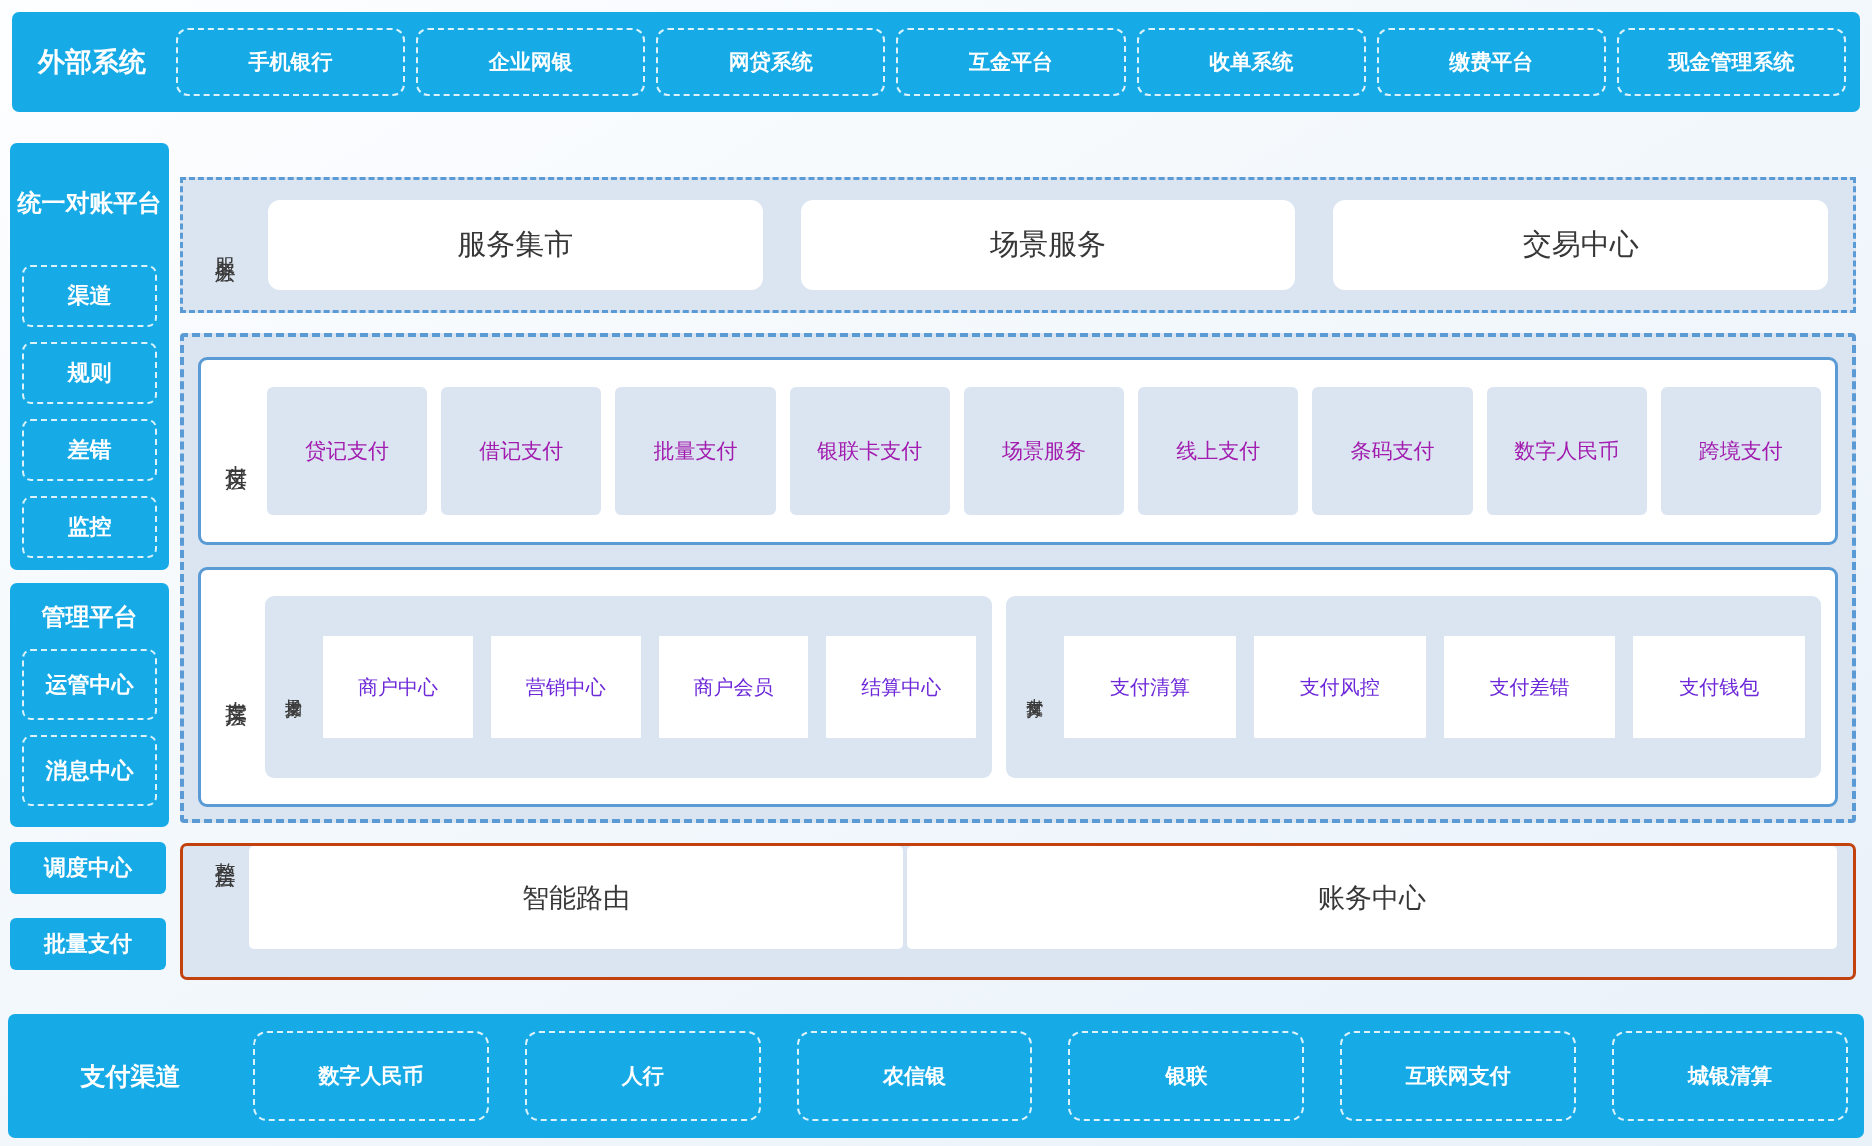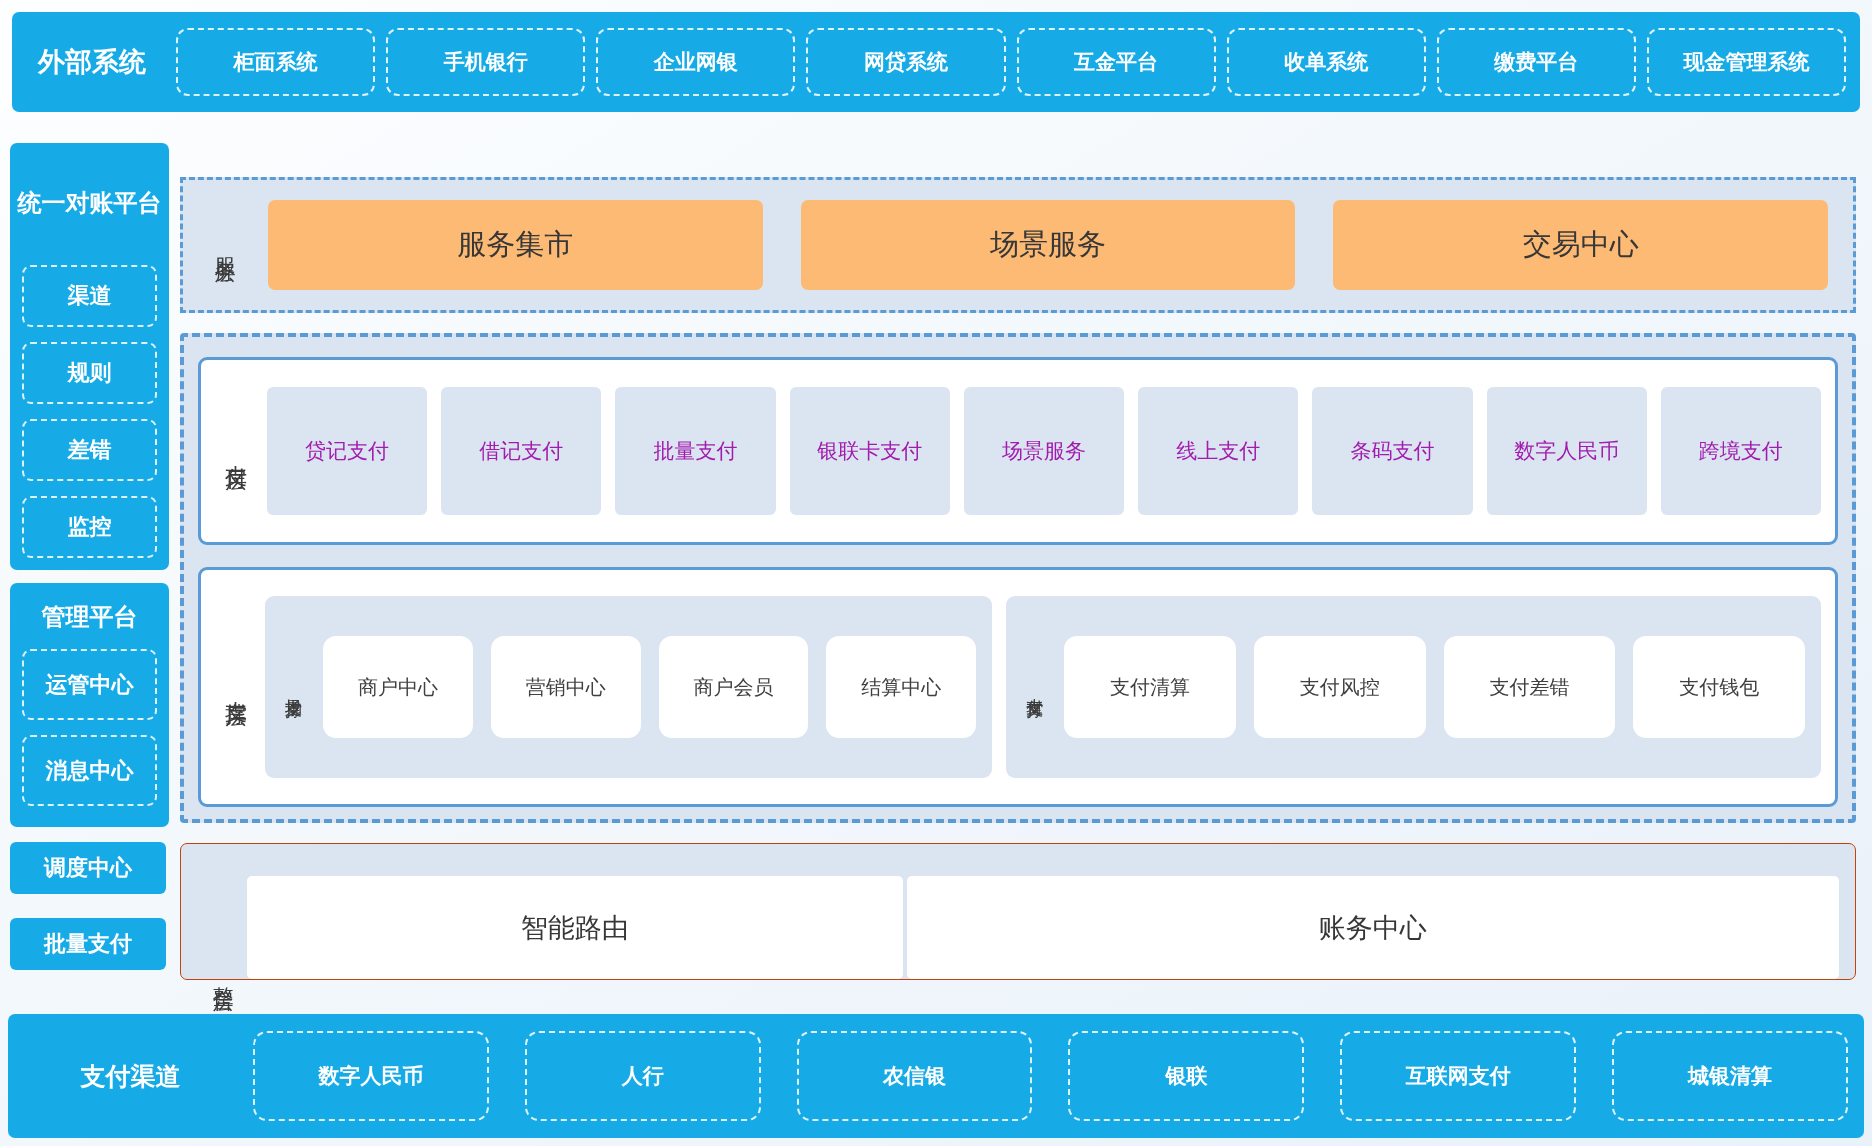--- a/index.html
+++ b/index.html
@@ -103,7 +103,6 @@
 <div class="abs blue rounded top-bar">
   <div class="bar-label">外部系统</div>
   <div class="bar-items">
-    <div class="dash-pill">柜面系统</div>
     <div class="dash-pill">手机银行</div>
     <div class="dash-pill">企业网银</div>
     <div class="dash-pill">网贷系统</div>

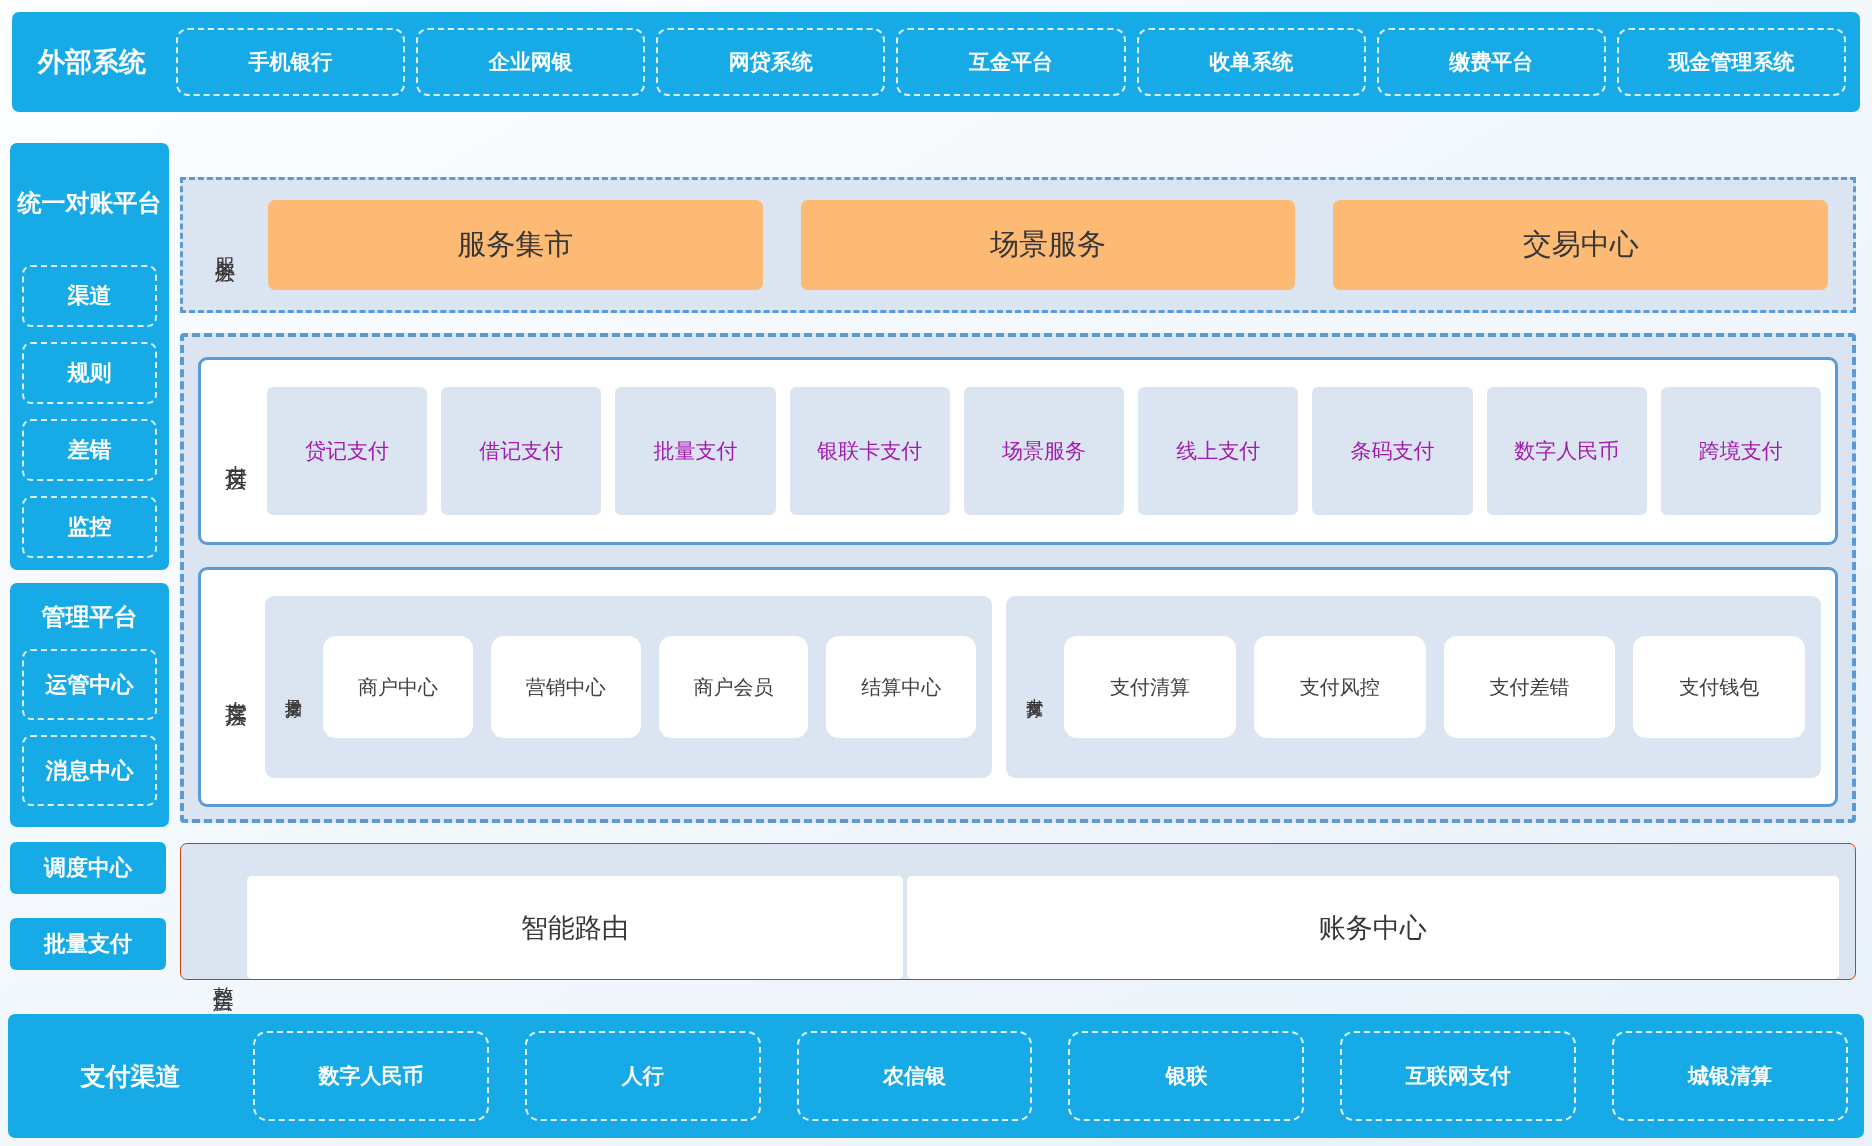--- a/index.html
+++ b/index.html
@@ -61,8 +61,8 @@
     border:3px dashed #5b9bd5; display:flex; align-items:center;
     padding:0 16px 0 22px; gap:20px; }
   .service-layer .v-label { font-size:21px; width:34px; }
-  .service-layer .white-box { flex:1; height:90px; margin:0 9px; background:#fdba74;
-    border-radius:7px; display:flex; align-items:center; justify-content:center;
+  .service-layer .white-box { flex:1; height:90px; margin:0 9px; background:#ffffff;
+    border-radius:12px; display:flex; align-items:center; justify-content:center;
     font-size:29px; color:#373737; }
 
   .mid-dashed { left:180px; top:333px; width:1676px; height:490px;

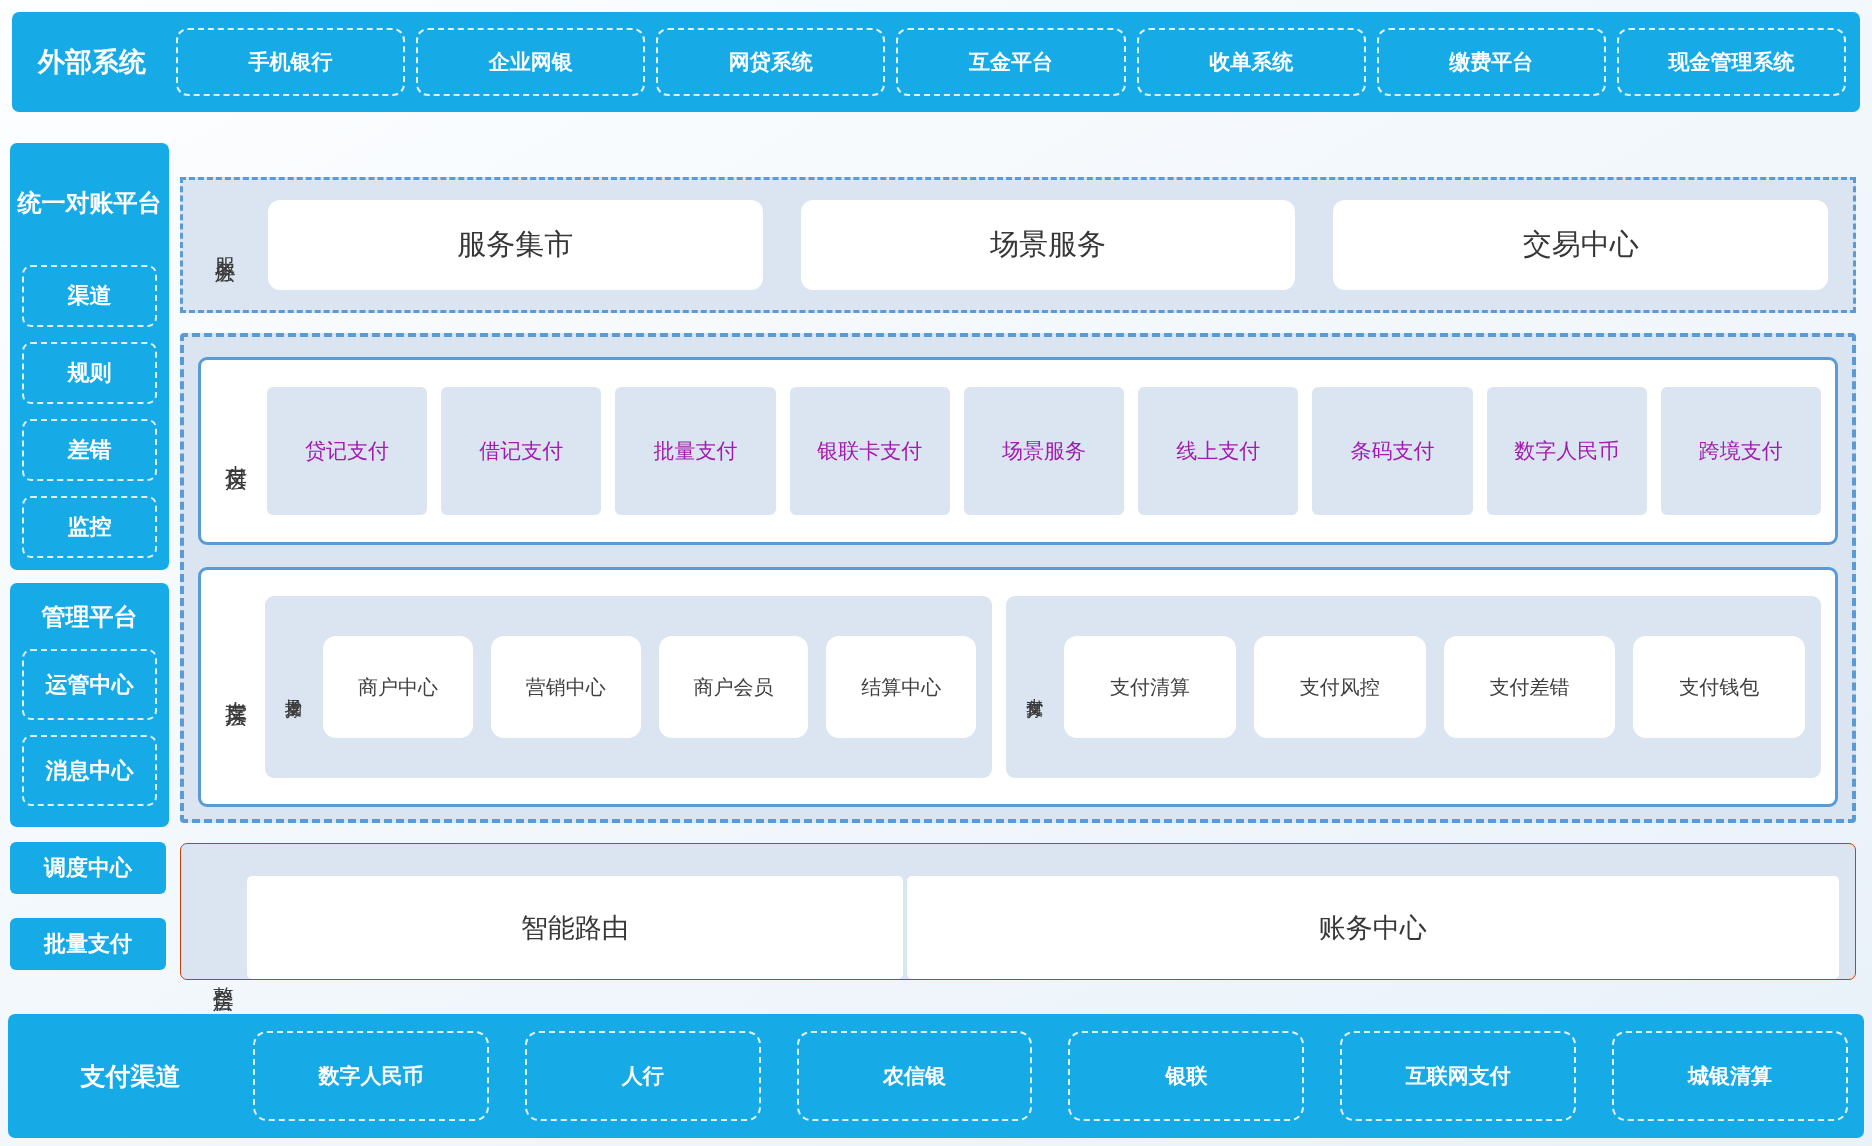--- a/index.html
+++ b/index.html
@@ -81,9 +81,9 @@
   .support-panel { height:182px; background:#dbe5f1; border-radius:9px;
     display:flex; align-items:center; padding:0 16px; gap:18px; }
   .support-panel .v-label { font-size:17px; width:24px; letter-spacing:1px; }
-  .support-cell { flex:1; height:102px; background:#fff; border-radius:13px;
+  .support-cell { flex:1; height:102px; background:#fff; border-radius:1px;
     display:flex; align-items:center; justify-content:center;
-    font-size:20px; color:#404040; }
+    font-size:20px; color:#6d28d9; }
   .sp-left { flex:722; }
   .sp-right { flex:813; }
 

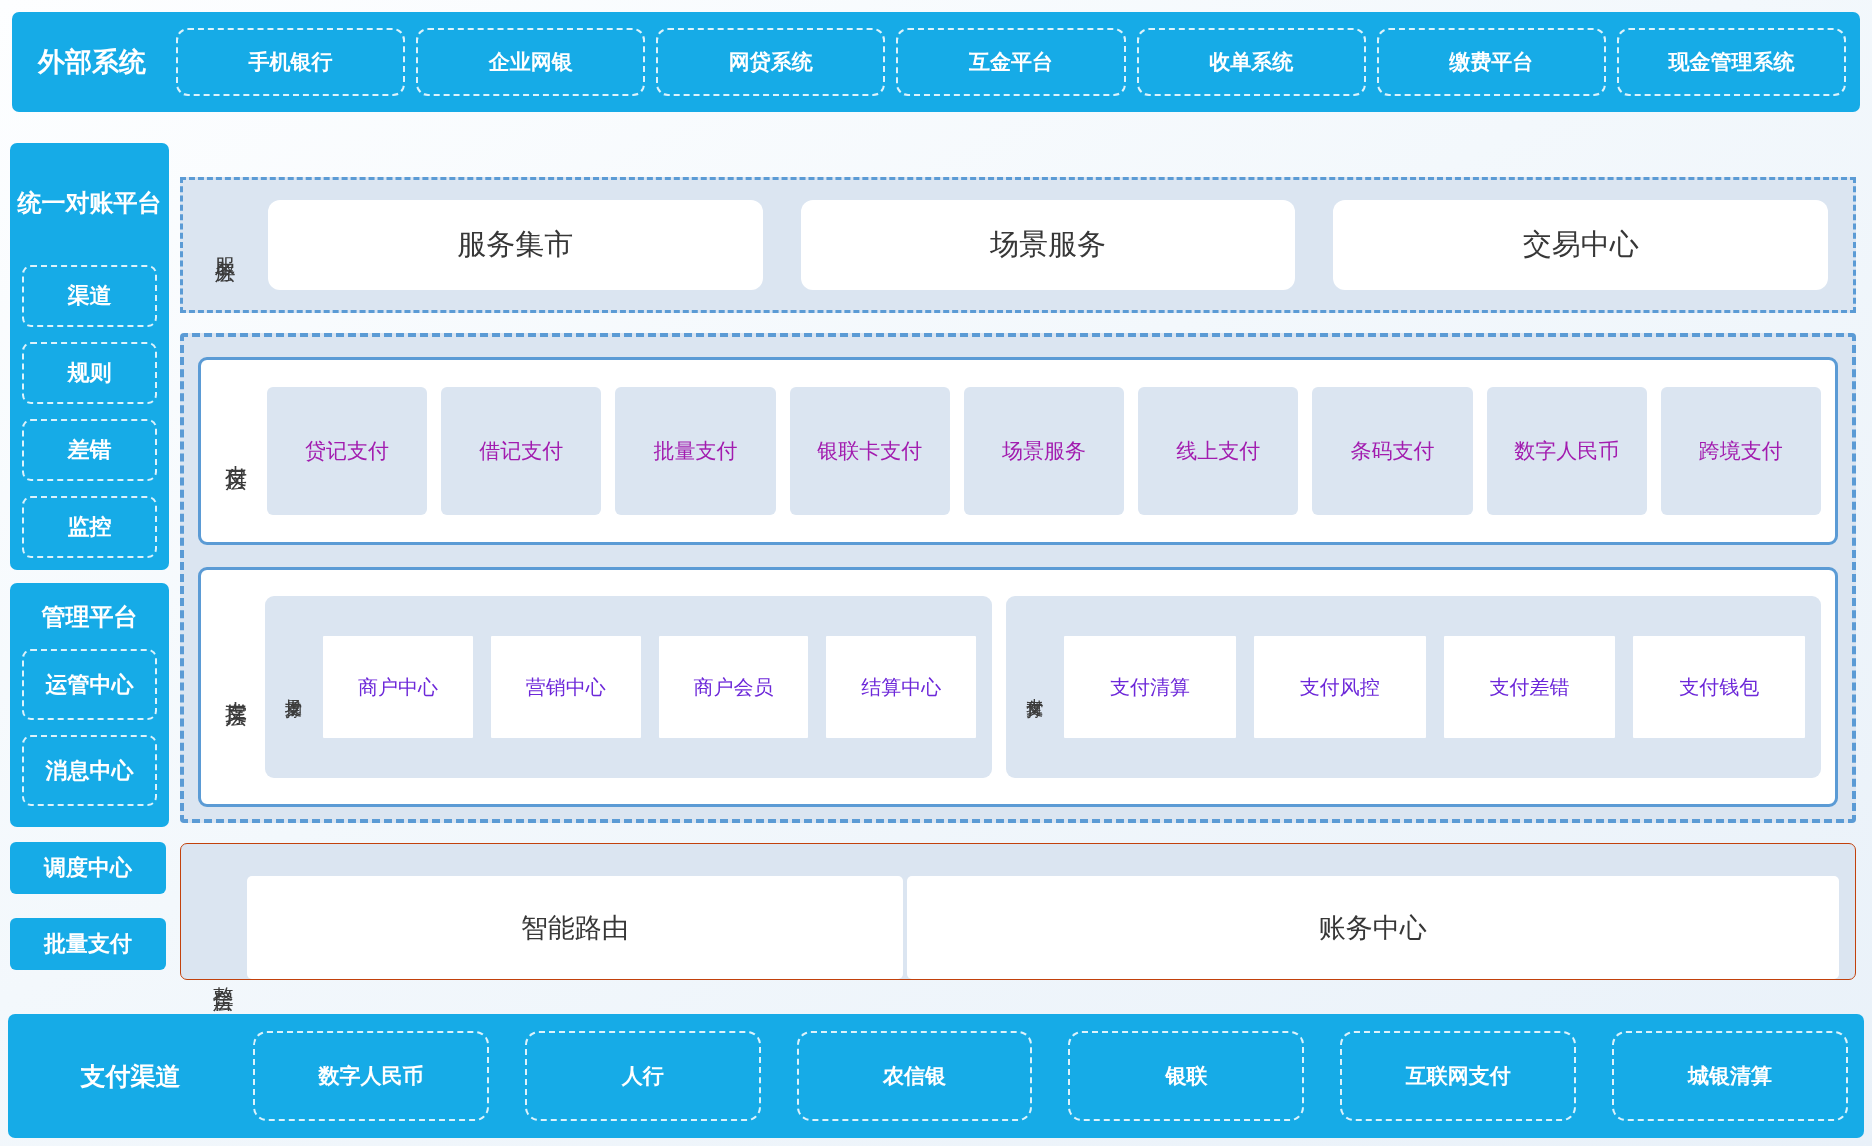--- a/index.html
+++ b/index.html
@@ -88,8 +88,8 @@
   .sp-right { flex:813; }
 
   .integration-layer { left:180px; top:843px; width:1676px; height:137px;
-    background:#dbe5f1; border:1px solid #c2410c; border-radius:7px;
-    display:flex; align-items:flex-end; padding:0 16px 0 22px; gap:10px; }
+    background:#dbe5f1; border:3px solid #c2410c; border-radius:7px;
+    display:flex; align-items:flex-start; padding:0 16px 0 22px; gap:10px; }
   .integration-layer .v-label { font-size:21px; width:34px; }
   .int-box { height:103px; background:#fff; border-radius:5px;
     display:flex; align-items:center; justify-content:center;

